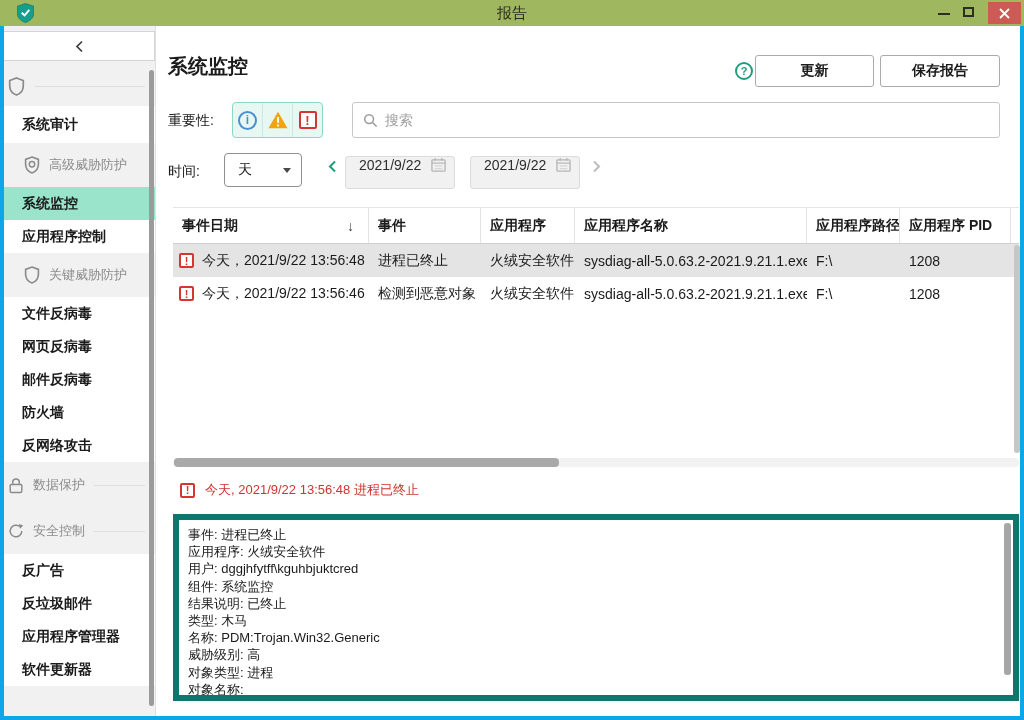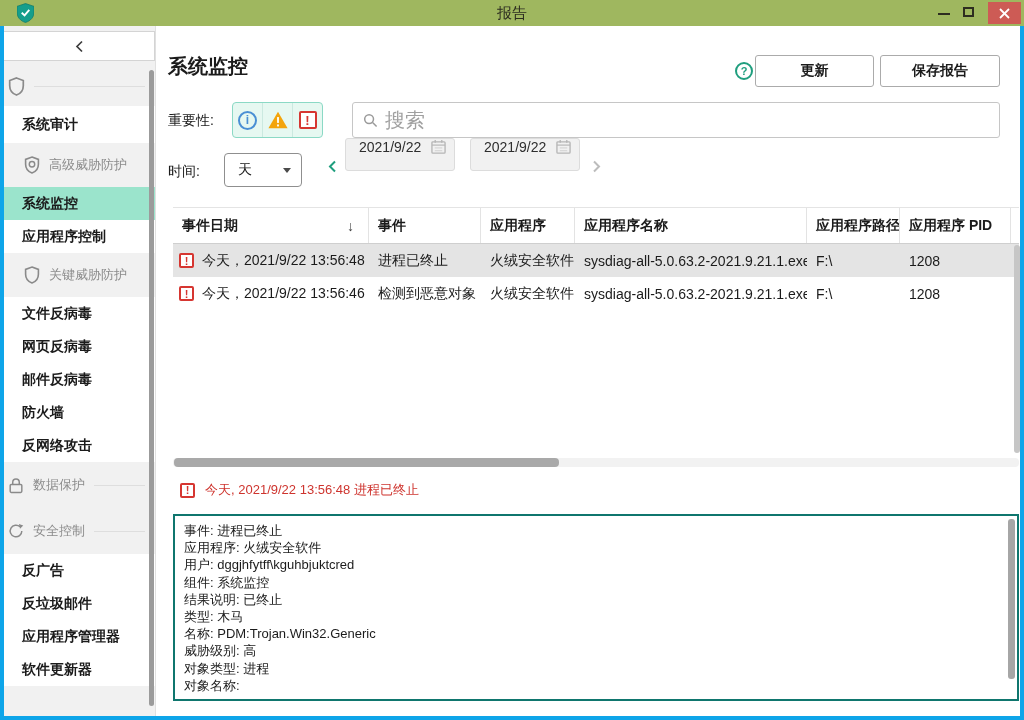--- a/index.html
+++ b/index.html
@@ -47,7 +47,7 @@
   .ico-crit.small { width:15px; height:15px; font-size:11px; border-width:2px; }
 
   .search-box { position:absolute; left:196px; right:20px; top:76px; height:36px; border:1px solid #c6c6c6; border-radius:3px; display:flex; align-items:center; padding-left:10px; gap:7px; background:#fff; }
-  .search-box input { border:none; outline:none; flex:1; font-size:20px; font-family:"Liberation Sans", sans-serif; color:#333; }
+  .search-box input { border:none; outline:none; flex:1; font-size:14px; font-family:"Liberation Sans", sans-serif; color:#333; }
   .search-box input::placeholder { color:#a0a0a0; }
 
   .period-select { position:absolute; left:68px; top:127px; width:78px; height:34px; border:1px solid #8f8f8f; border-radius:4px; background:#fff; display:flex; align-items:center; padding:0 10px 0 13px; font-size:14px; color:#1b1b1b; cursor:pointer; }

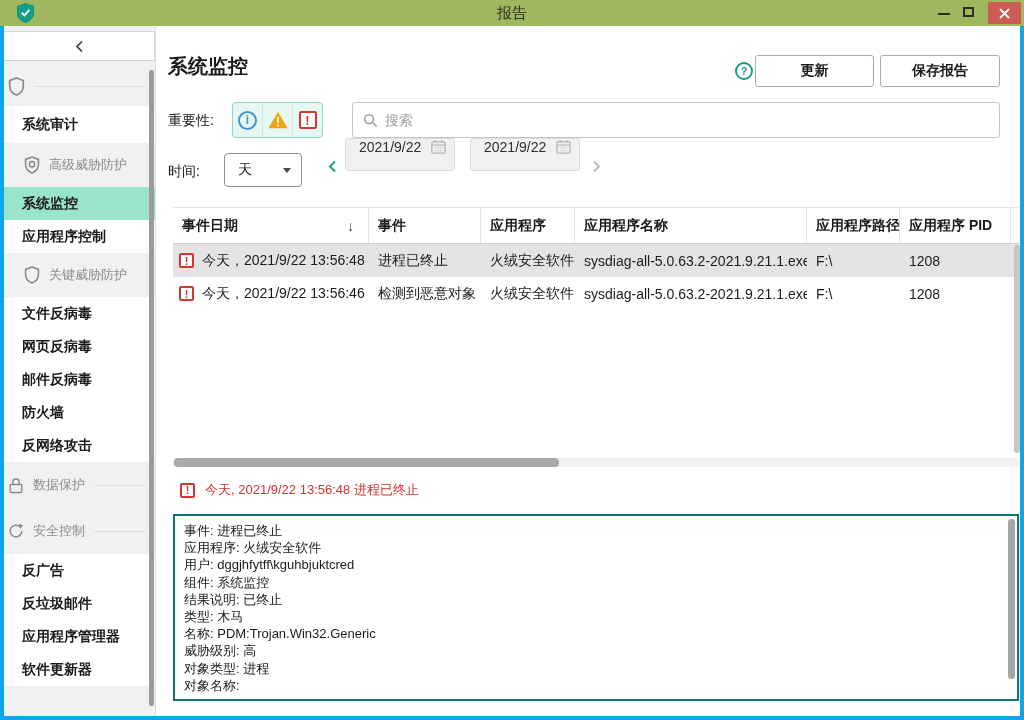--- a/index.html
+++ b/index.html
@@ -53,7 +53,7 @@
   .period-select { position:absolute; left:68px; top:127px; width:78px; height:34px; border:1px solid #8f8f8f; border-radius:4px; background:#fff; display:flex; align-items:center; padding:0 10px 0 13px; font-size:14px; color:#1b1b1b; cursor:pointer; }
   .caret { margin-left:auto; width:0; height:0; border-left:4px solid transparent; border-right:4px solid transparent; border-top:5px solid #4a4a4a; }
   .nav-chevron { position:absolute; top:133px; cursor:pointer; }
-  .date-field { position:absolute; top:112px; width:110px; height:33px; background:#f1f1f1; border:1px solid #dcdcdc; border-radius:3px; display:flex; align-items:center; padding:0 8px 16px 13px; font-size:14px; color:#2e2e2e; cursor:pointer; }
+  .date-field { position:absolute; top:130px; width:110px; height:33px; background:#f1f1f1; border:1px solid #dcdcdc; border-radius:3px; display:flex; align-items:center; padding:0 8px 16px 13px; font-size:14px; color:#2e2e2e; cursor:pointer; }
   .date-field svg { margin-left:auto; }
 
   

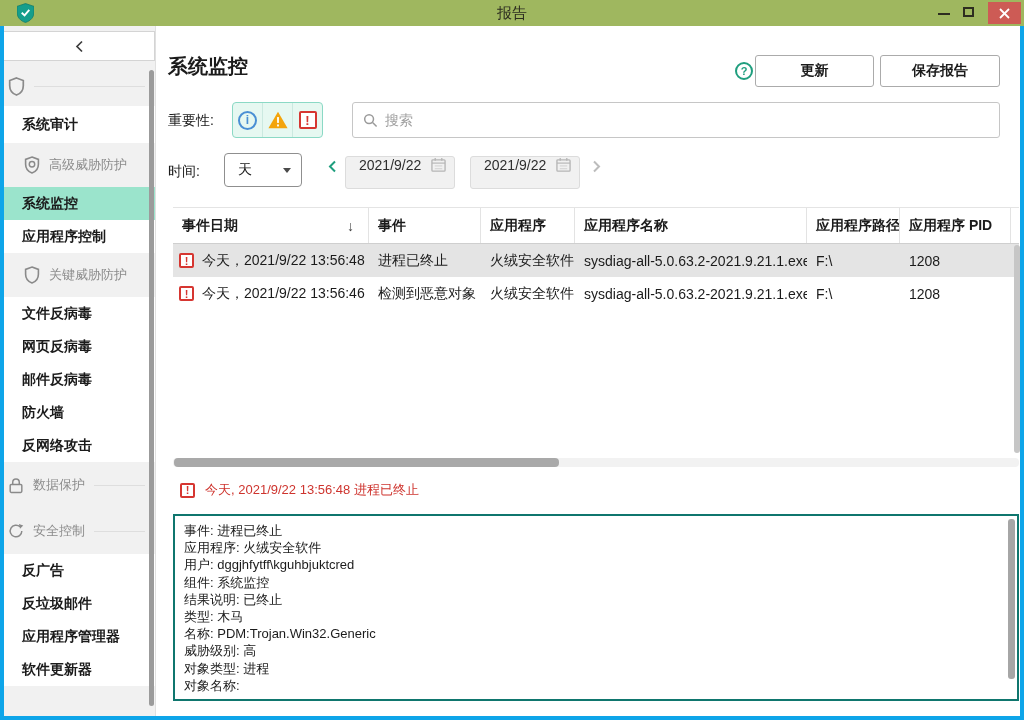--- a/index.html
+++ b/index.html
@@ -74,7 +74,7 @@
   
   .detail-head { position:absolute; left:24px; top:455px; display:flex; align-items:center; gap:10px; }
   .detail-head-text { font-size:13px; color:#ce342e; }
-  .detail-panel { position:absolute; left:17px; top:488px; width:846px; height:187px; border:2px solid #0f766e; overflow:hidden; padding:6px 20px 0 9px; }
+  .detail-panel { position:absolute; left:17px; top:488px; width:846px; height:187px; border:6px solid #0f766e; overflow:hidden; padding:6px 20px 0 9px; }
   .detail-line { font-size:13px; line-height:17.2px; color:#1b1b1b; white-space:nowrap; }
   .detail-vscroll { position:absolute; right:2px; top:3px; bottom:20px; width:7px; background:#a6a6a6; border-radius:3px; cursor:pointer; }
 </style>

